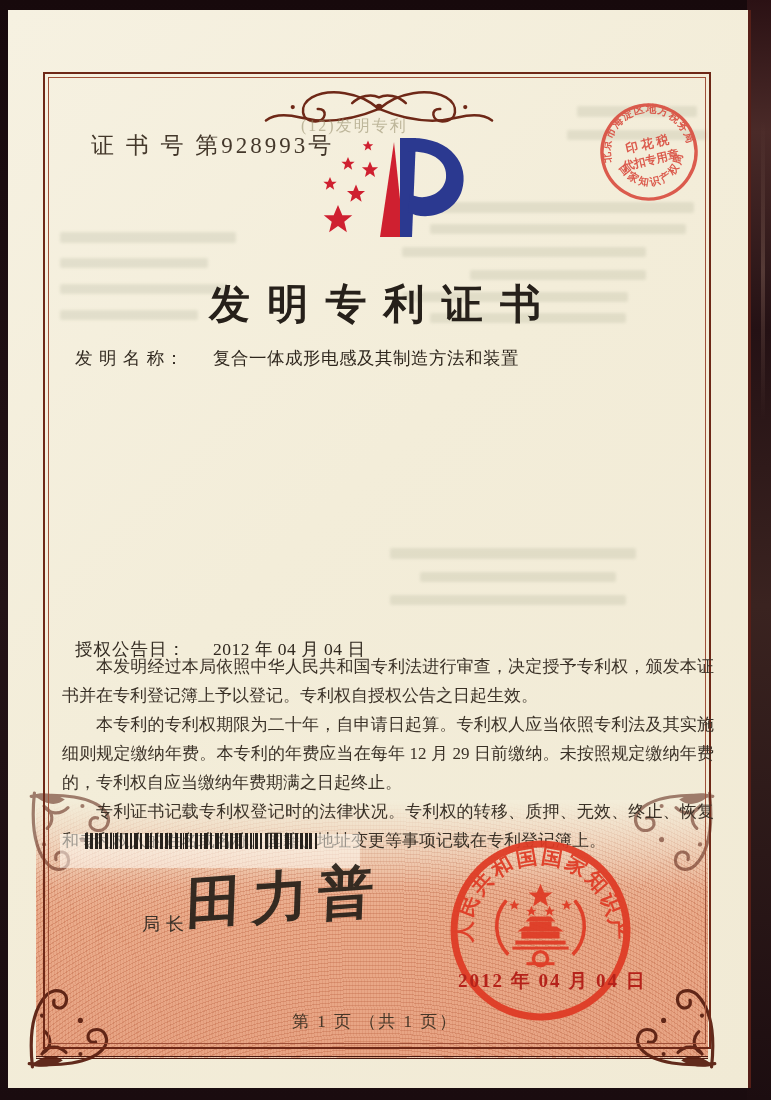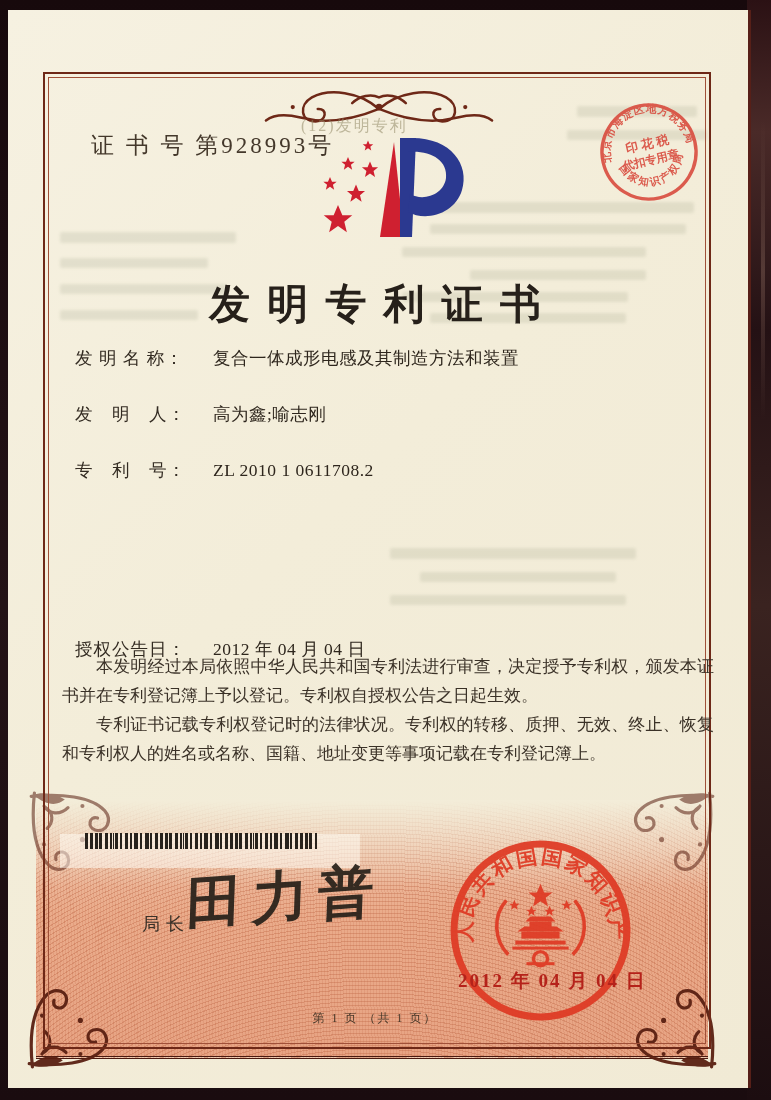--- a/index.html
+++ b/index.html
@@ -193,9 +193,6 @@
 
     <div class="field" style="top:336px;">
       <span class="lab">发 明 名 称：</span><span class="val">复合一体成形电感及其制造方法和装置</span>
-    </div>
-    <div class="field" style="top:392px;">
-      <span class="lab">发　明　人：</span><span class="val">高为鑫;喻志刚</span>
     </div>
     <div class="field" style="top:448px;">
       <span class="lab">专　利　号：</span><span class="val">ZL 2010 1 0611708.2</span>

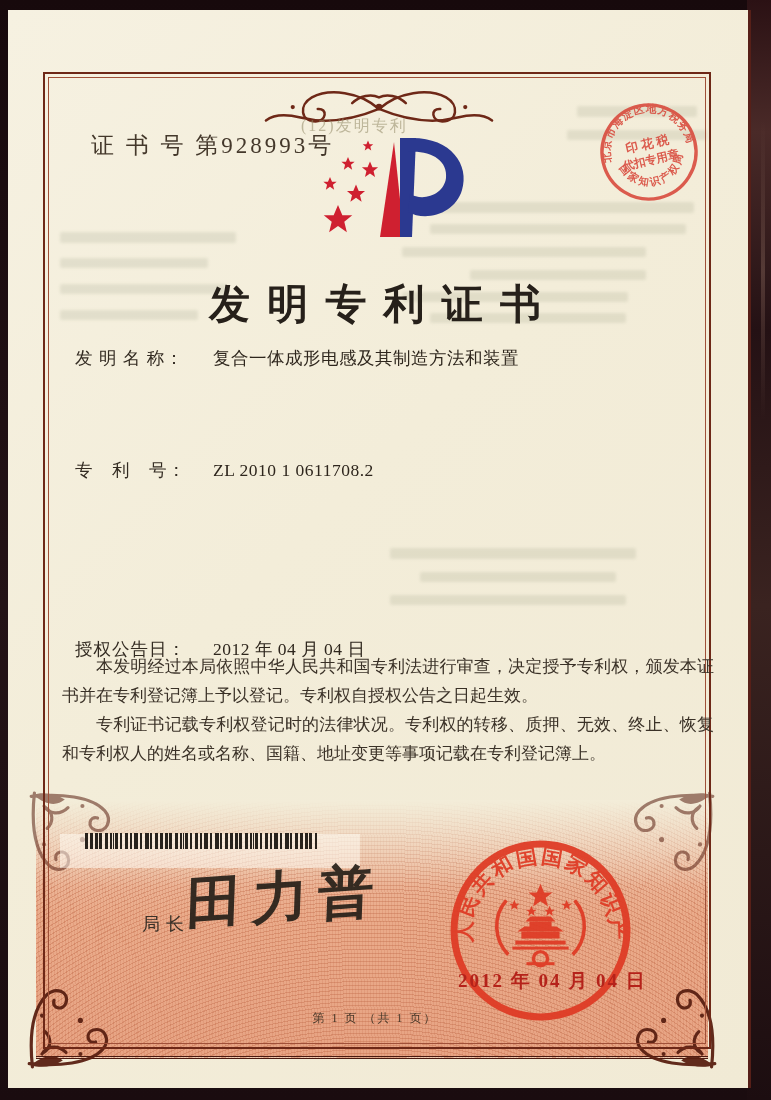--- a/index.html
+++ b/index.html
@@ -193,9 +193,6 @@
 
     <div class="field" style="top:336px;">
       <span class="lab">发 明 名 称：</span><span class="val">复合一体成形电感及其制造方法和装置</span>
-    </div>
-    <div class="field" style="top:448px;">
-      <span class="lab">专　利　号：</span><span class="val">ZL 2010 1 0611708.2</span>
     </div>
     <div class="field" style="top:615px;margin-top:12px;">
       <span class="lab">授权公告日：</span><span class="val">2012 年 04 月 04 日</span>

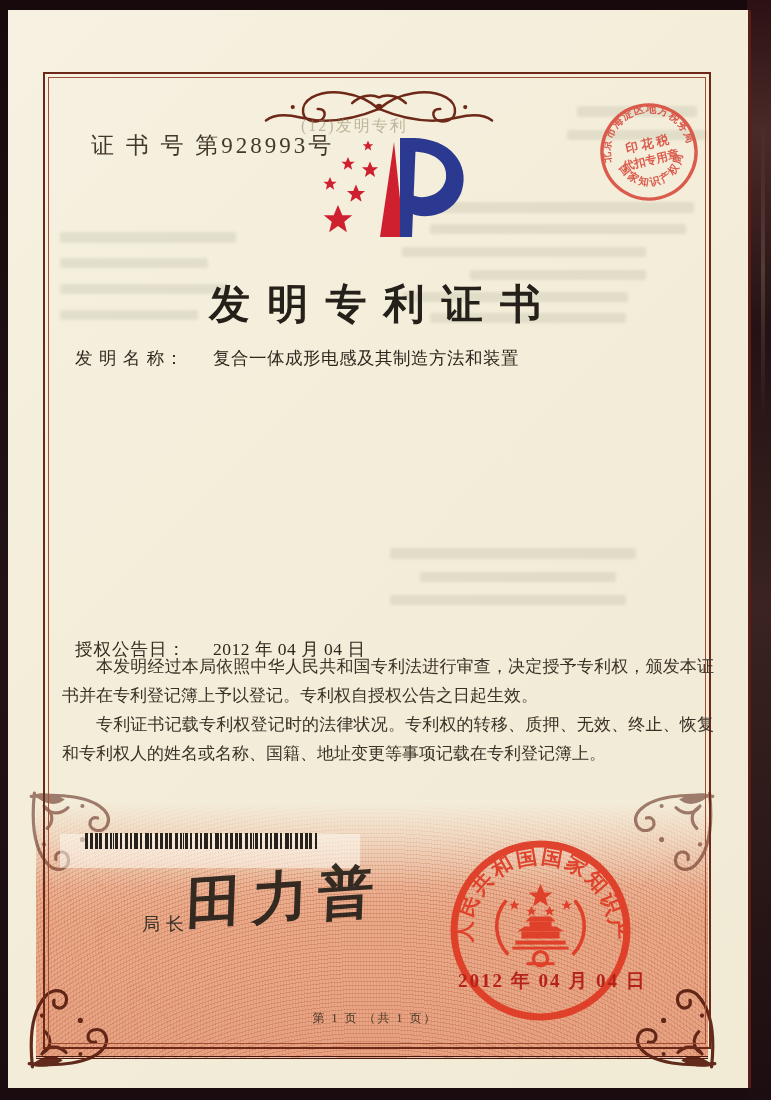--- a/index.html
+++ b/index.html
@@ -200,6 +200,7 @@
 
     <div class="body-text">
       <p>本发明经过本局依照中华人民共和国专利法进行审查，决定授予专利权，颁发本证书并在专利登记簿上予以登记。专利权自授权公告之日起生效。</p>
+      <p>本专利的专利权期限为二十年，自申请日起算。专利权人应当依照专利法及其实施细则规定缴纳年费。本专利的年费应当在每年 12 月 29 日前缴纳。未按照规定缴纳年费的，专利权自应当缴纳年费期满之日起终止。</p>
       <p>专利证书记载专利权登记时的法律状况。专利权的转移、质押、无效、终止、恢复和专利权人的姓名或名称、国籍、地址变更等事项记载在专利登记簿上。</p>
     </div>
 

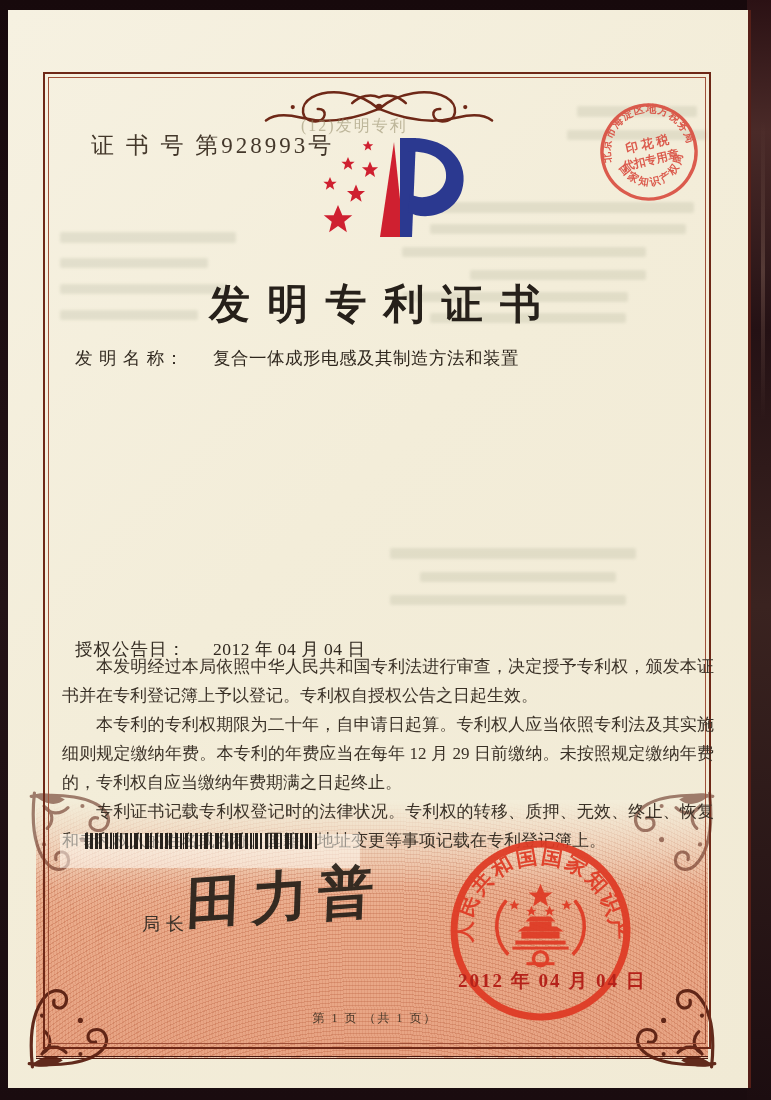--- a/index.html
+++ b/index.html
@@ -68,7 +68,7 @@
   .tax-stamp{position:absolute;left:585px;top:86px;width:112px;height:112px;
     transform:rotate(-13deg);opacity:.88;}
   .footer{position:absolute;left:35px;top:1000px;width:664px;text-align:center;
-    font-size:12px;color:#453627;letter-spacing:2px;}
+    font-size:17px;color:#453627;letter-spacing:2px;}
 </style>
 </head>
 <body>

